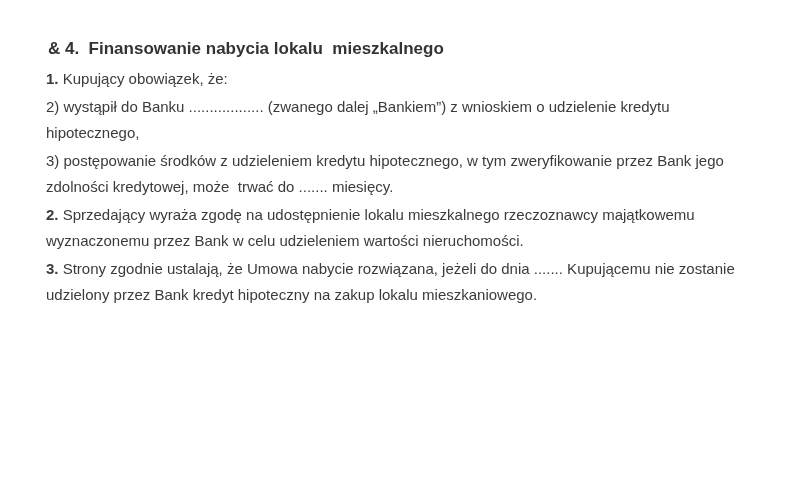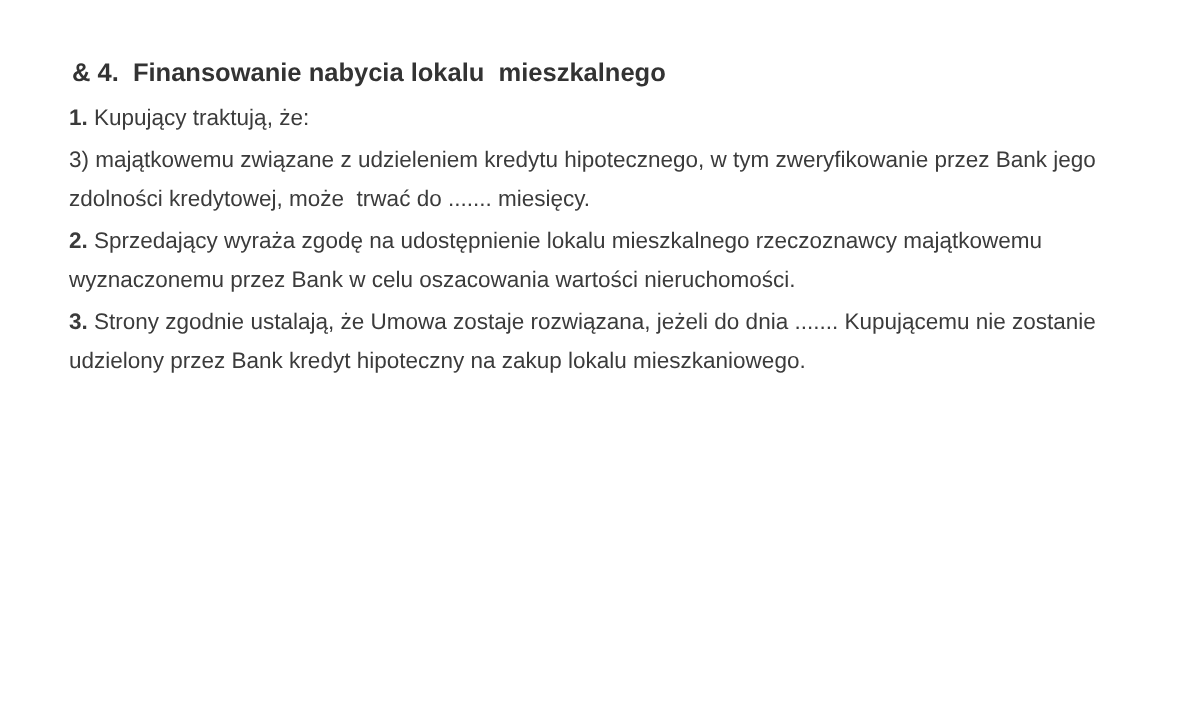--- a/index.html
+++ b/index.html
@@ -42,7 +42,7 @@
 
   <h1 class="doc-heading">&amp; 4.  Finansowanie nabycia lokalu  mieszkalnego</h1>
 
-  <p class="para"><span class="pmarker bold">1.</span> <span class="ptext">Kupujący traktują, że:</span></p>
+  <p class="para"><span class="pmarker bold">1.</span> <span class="ptext">Kupujący obowiązek, że:</span></p>
 
 
 

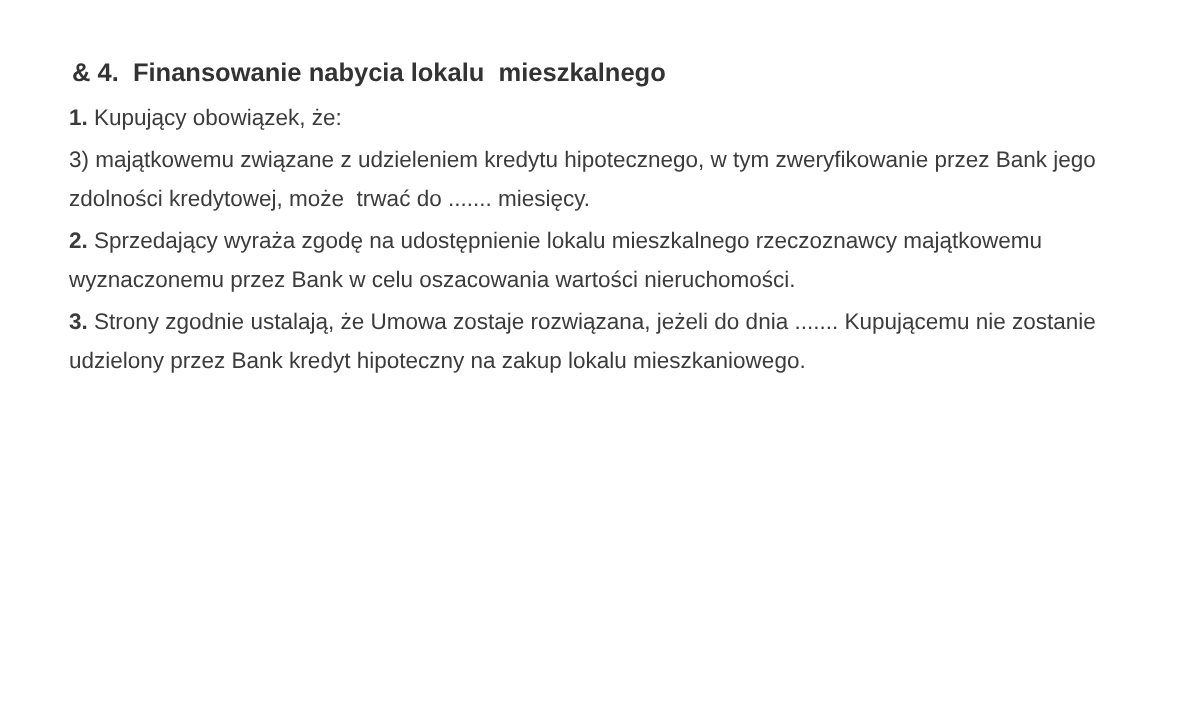--- a/index.html
+++ b/index.html
@@ -45,6 +45,7 @@
   <p class="para"><span class="pmarker bold">1.</span> <span class="ptext">Kupujący obowiązek, że:</span></p>
 
 
+  <p class="para"><span class="pmarker">2)</span> <span class="ptext">wystąpił do Banku .................. (zwanego dalej „Bankiem”) z wnioskiem o udzielenie kredytu hipotecznego,</span></p>
 
   <p class="para"><span class="pmarker">3)</span> <span class="ptext">majątkowemu związane z udzieleniem kredytu hipotecznego, w tym zweryfikowanie przez Bank jego zdolności kredytowej, może  trwać do ....... miesięcy.</span></p>
 

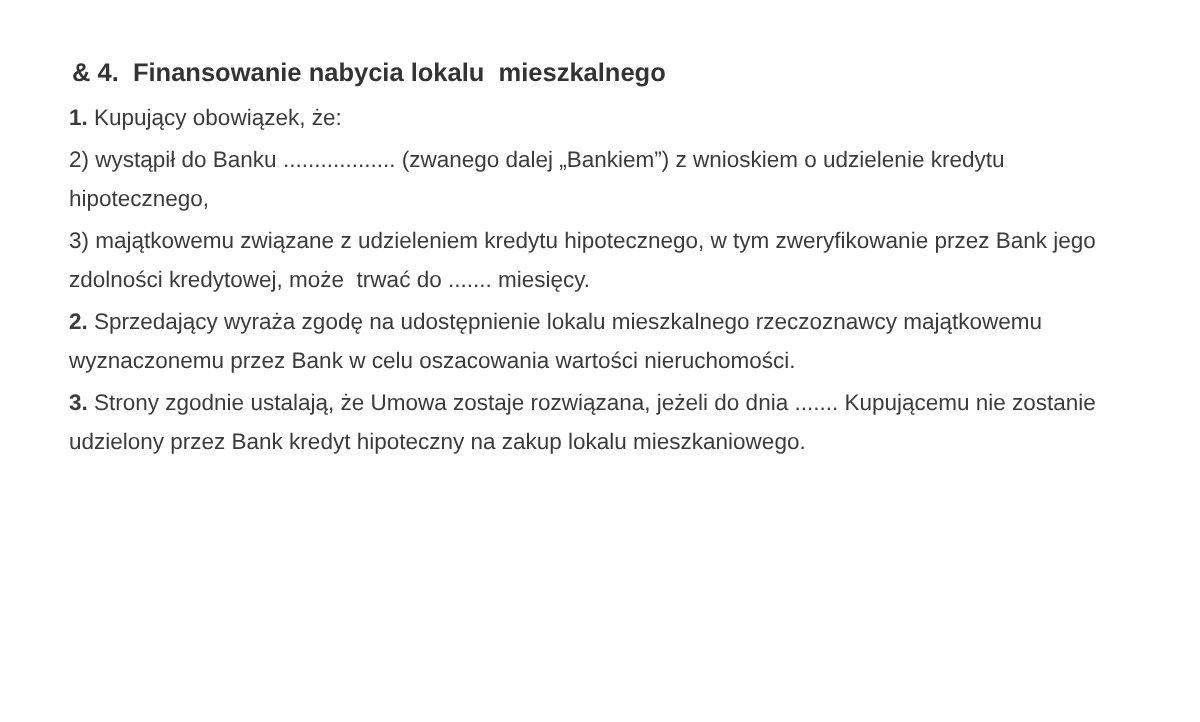--- a/index.html
+++ b/index.html
@@ -47,7 +47,7 @@
 
   <p class="para"><span class="pmarker">2)</span> <span class="ptext">wystąpił do Banku .................. (zwanego dalej „Bankiem”) z wnioskiem o udzielenie kredytu hipotecznego,</span></p>
 
-  <p class="para"><span class="pmarker">3)</span> <span class="ptext">majątkowemu związane z udzieleniem kredytu hipotecznego, w tym zweryfikowanie przez Bank jego zdolności kredytowej, może  trwać do ....... miesięcy.</span></p>
+  <p class="para"><span class="pmarker">3)</span> <span class="ptext">postępowanie środków z udzieleniem kredytu hipotecznego, w tym zweryfikowanie przez Bank jego zdolności kredytowej, może  trwać do ....... miesięcy.</span></p>
 
   <p class="para"><span class="pmarker bold">2.</span> <span class="ptext">Sprzedający wyraża zgodę na udostępnienie lokalu mieszkalnego rzeczoznawcy majątkowemu wyznaczonemu przez Bank w celu oszacowania wartości nieruchomości.</span></p>
 

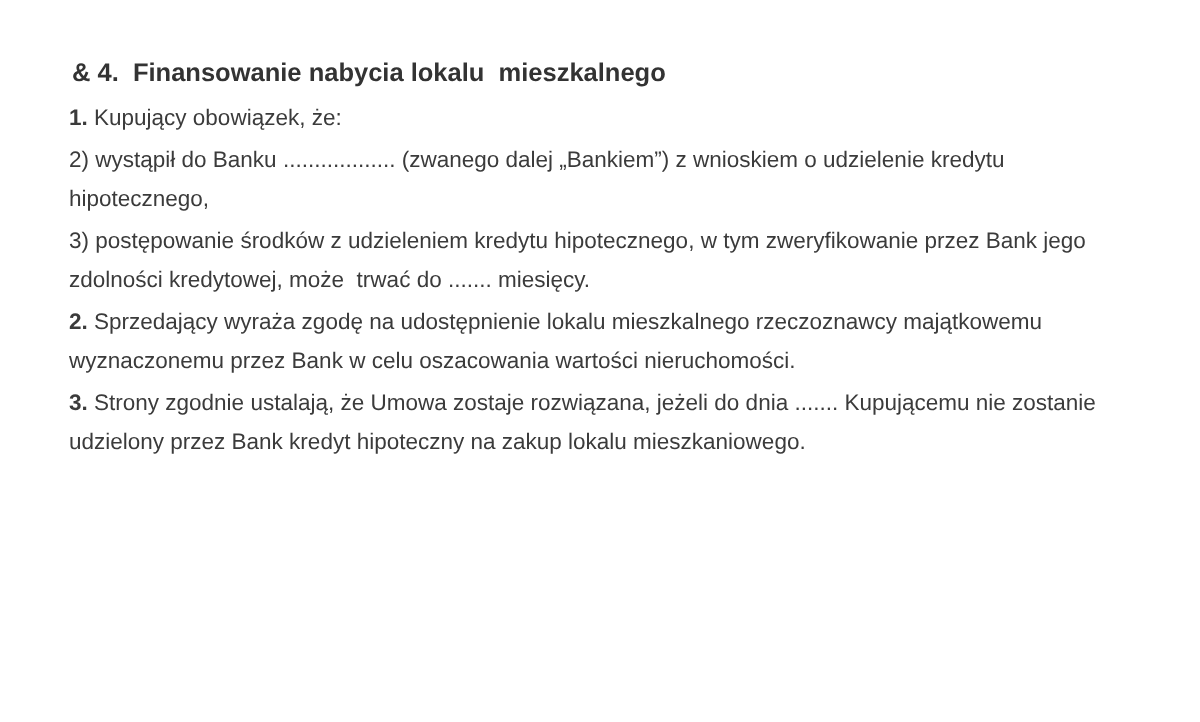--- a/index.html
+++ b/index.html
@@ -49,7 +49,7 @@
 
   <p class="para"><span class="pmarker">3)</span> <span class="ptext">postępowanie środków z udzieleniem kredytu hipotecznego, w tym zweryfikowanie przez Bank jego zdolności kredytowej, może  trwać do ....... miesięcy.</span></p>
 
-  <p class="para"><span class="pmarker bold">2.</span> <span class="ptext">Sprzedający wyraża zgodę na udostępnienie lokalu mieszkalnego rzeczoznawcy majątkowemu wyznaczonemu przez Bank w celu oszacowania wartości nieruchomości.</span></p>
+  <p class="para"><span class="pmarker bold">2.</span> <span class="ptext">Sprzedający wyraża zgodę na udostępnienie lokalu mieszkalnego rzeczoznawcy majątkowemu wyznaczonemu przez Bank w celu udzieleniem wartości nieruchomości.</span></p>
 
   <p class="para"><span class="pmarker bold">3.</span> <span class="ptext">Strony zgodnie ustalają, że Umowa zostaje rozwiązana, jeżeli do dnia ....... Kupującemu nie zostanie udzielony przez Bank kredyt hipoteczny na zakup lokalu mieszkaniowego.</span></p>
 

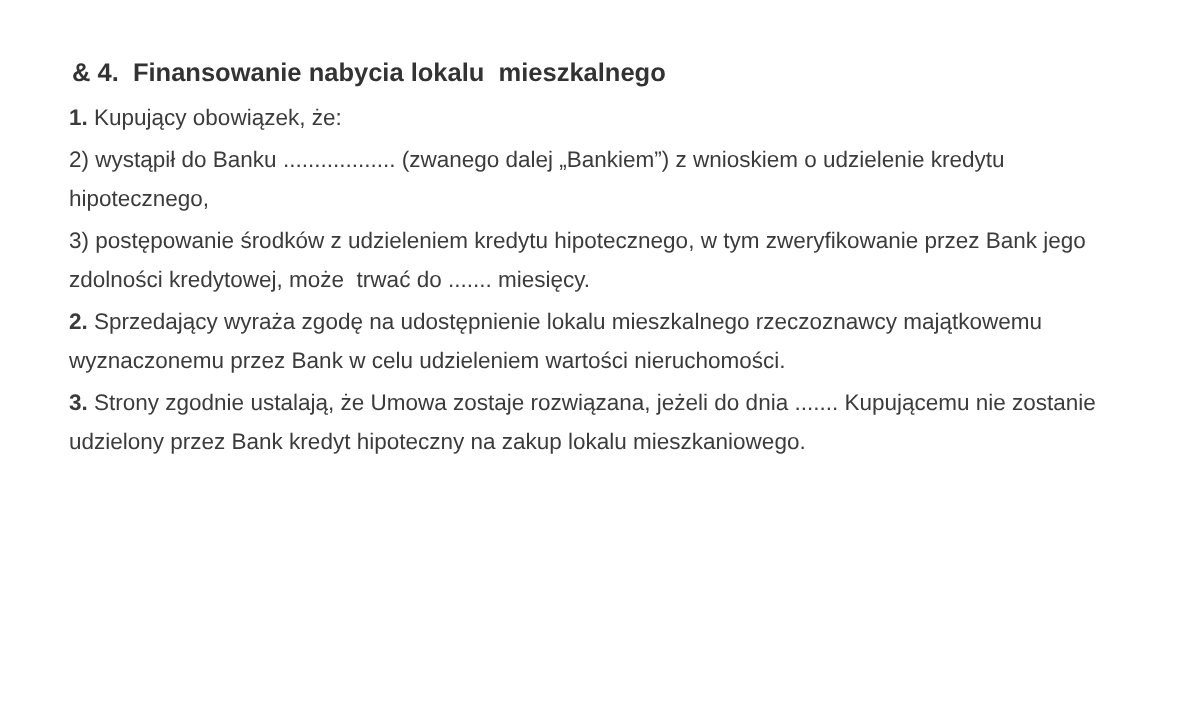--- a/index.html
+++ b/index.html
@@ -51,7 +51,7 @@
 
   <p class="para"><span class="pmarker bold">2.</span> <span class="ptext">Sprzedający wyraża zgodę na udostępnienie lokalu mieszkalnego rzeczoznawcy majątkowemu wyznaczonemu przez Bank w celu udzieleniem wartości nieruchomości.</span></p>
 
-  <p class="para"><span class="pmarker bold">3.</span> <span class="ptext">Strony zgodnie ustalają, że Umowa zostaje rozwiązana, jeżeli do dnia ....... Kupującemu nie zostanie udzielony przez Bank kredyt hipoteczny na zakup lokalu mieszkaniowego.</span></p>
+  <p class="para"><span class="pmarker bold">3.</span> <span class="ptext">Strony zgodnie ustalają, że Umowa nabycie rozwiązana, jeżeli do dnia ....... Kupującemu nie zostanie udzielony przez Bank kredyt hipoteczny na zakup lokalu mieszkaniowego.</span></p>
 
 
 

